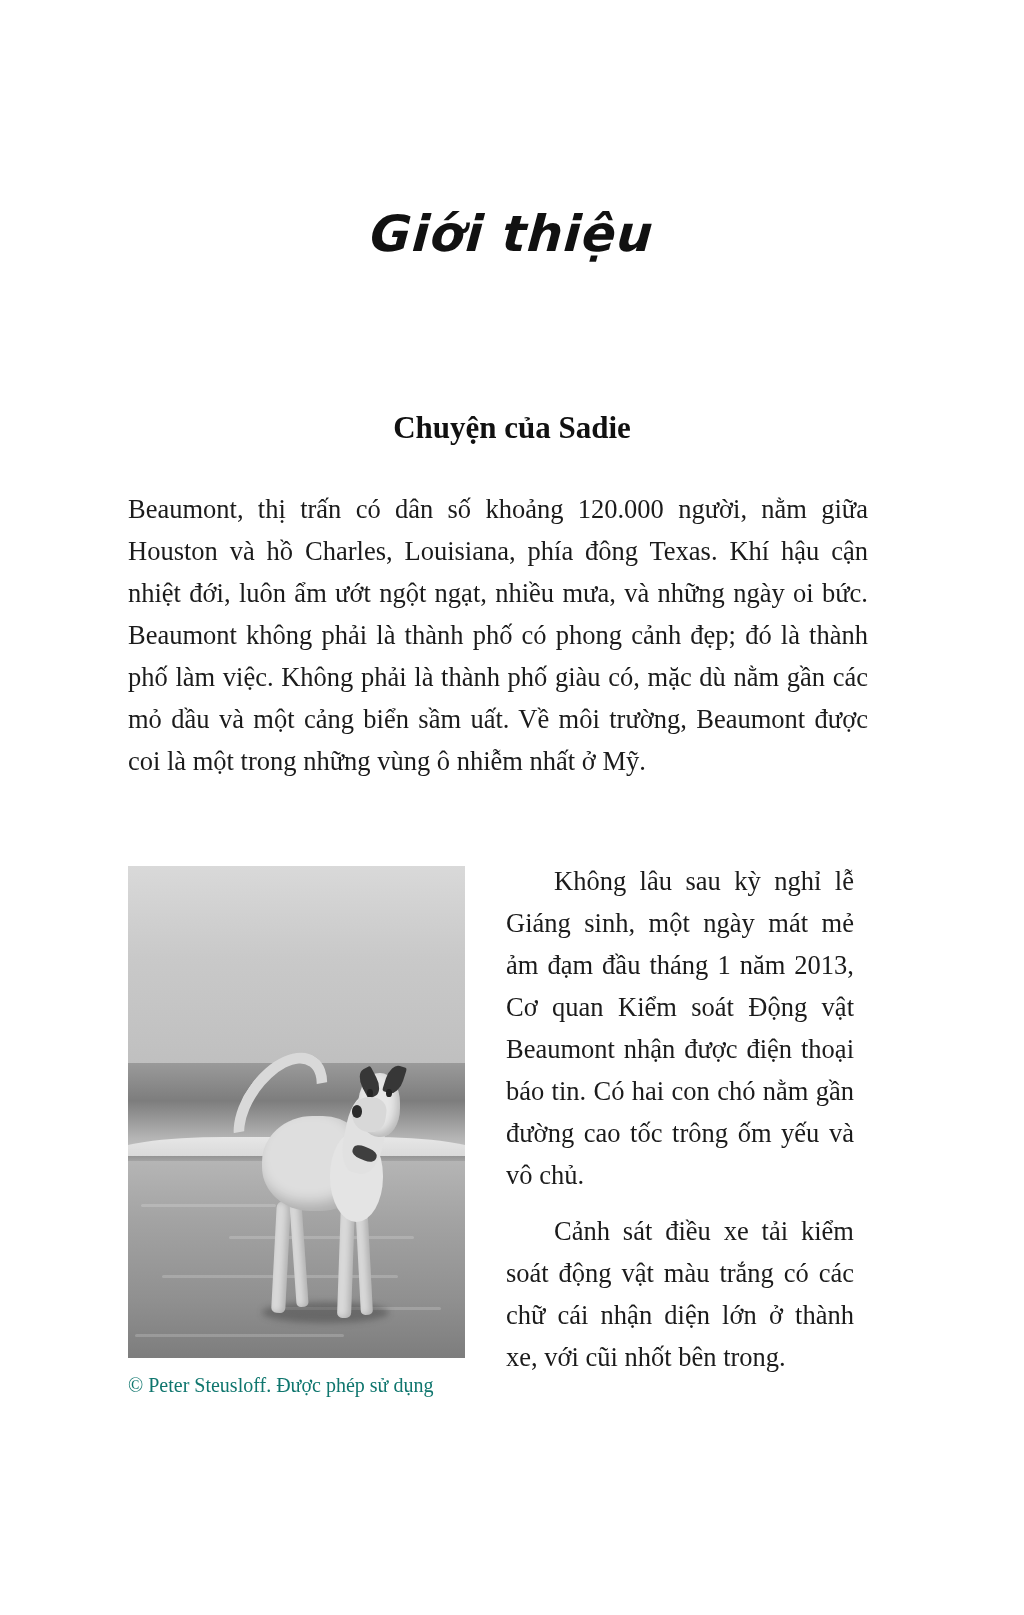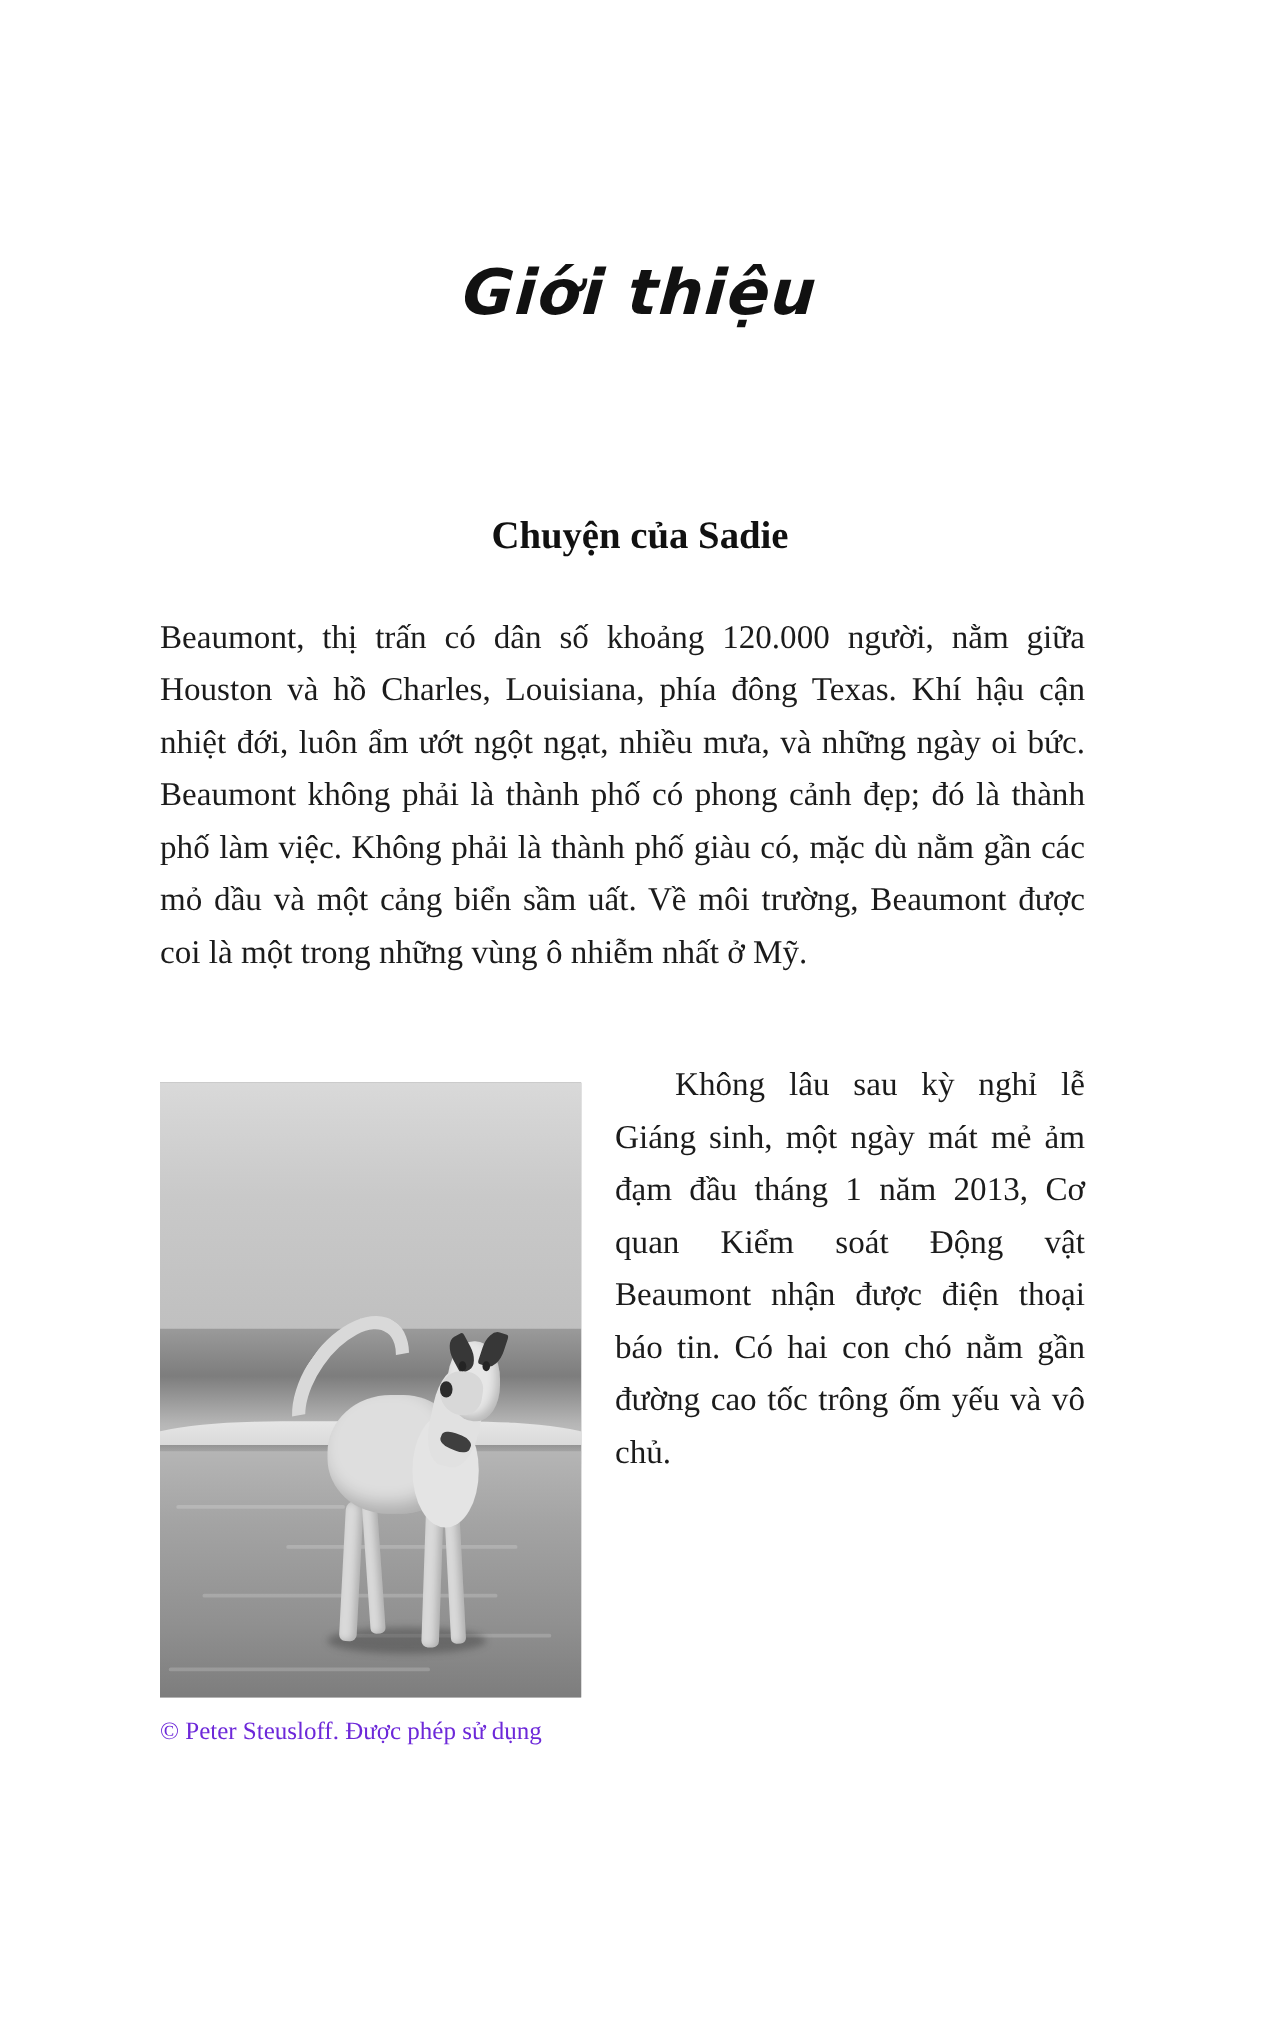--- a/index.html
+++ b/index.html
@@ -188,7 +188,7 @@
     text-justify: inter-word;
     color: #1b1b1b;
   }
-  .side-col p { margin: 0; }
+  .side-col p { margin: 14px; }
   .indent { text-indent: 48px; }
 </style>
 </head>

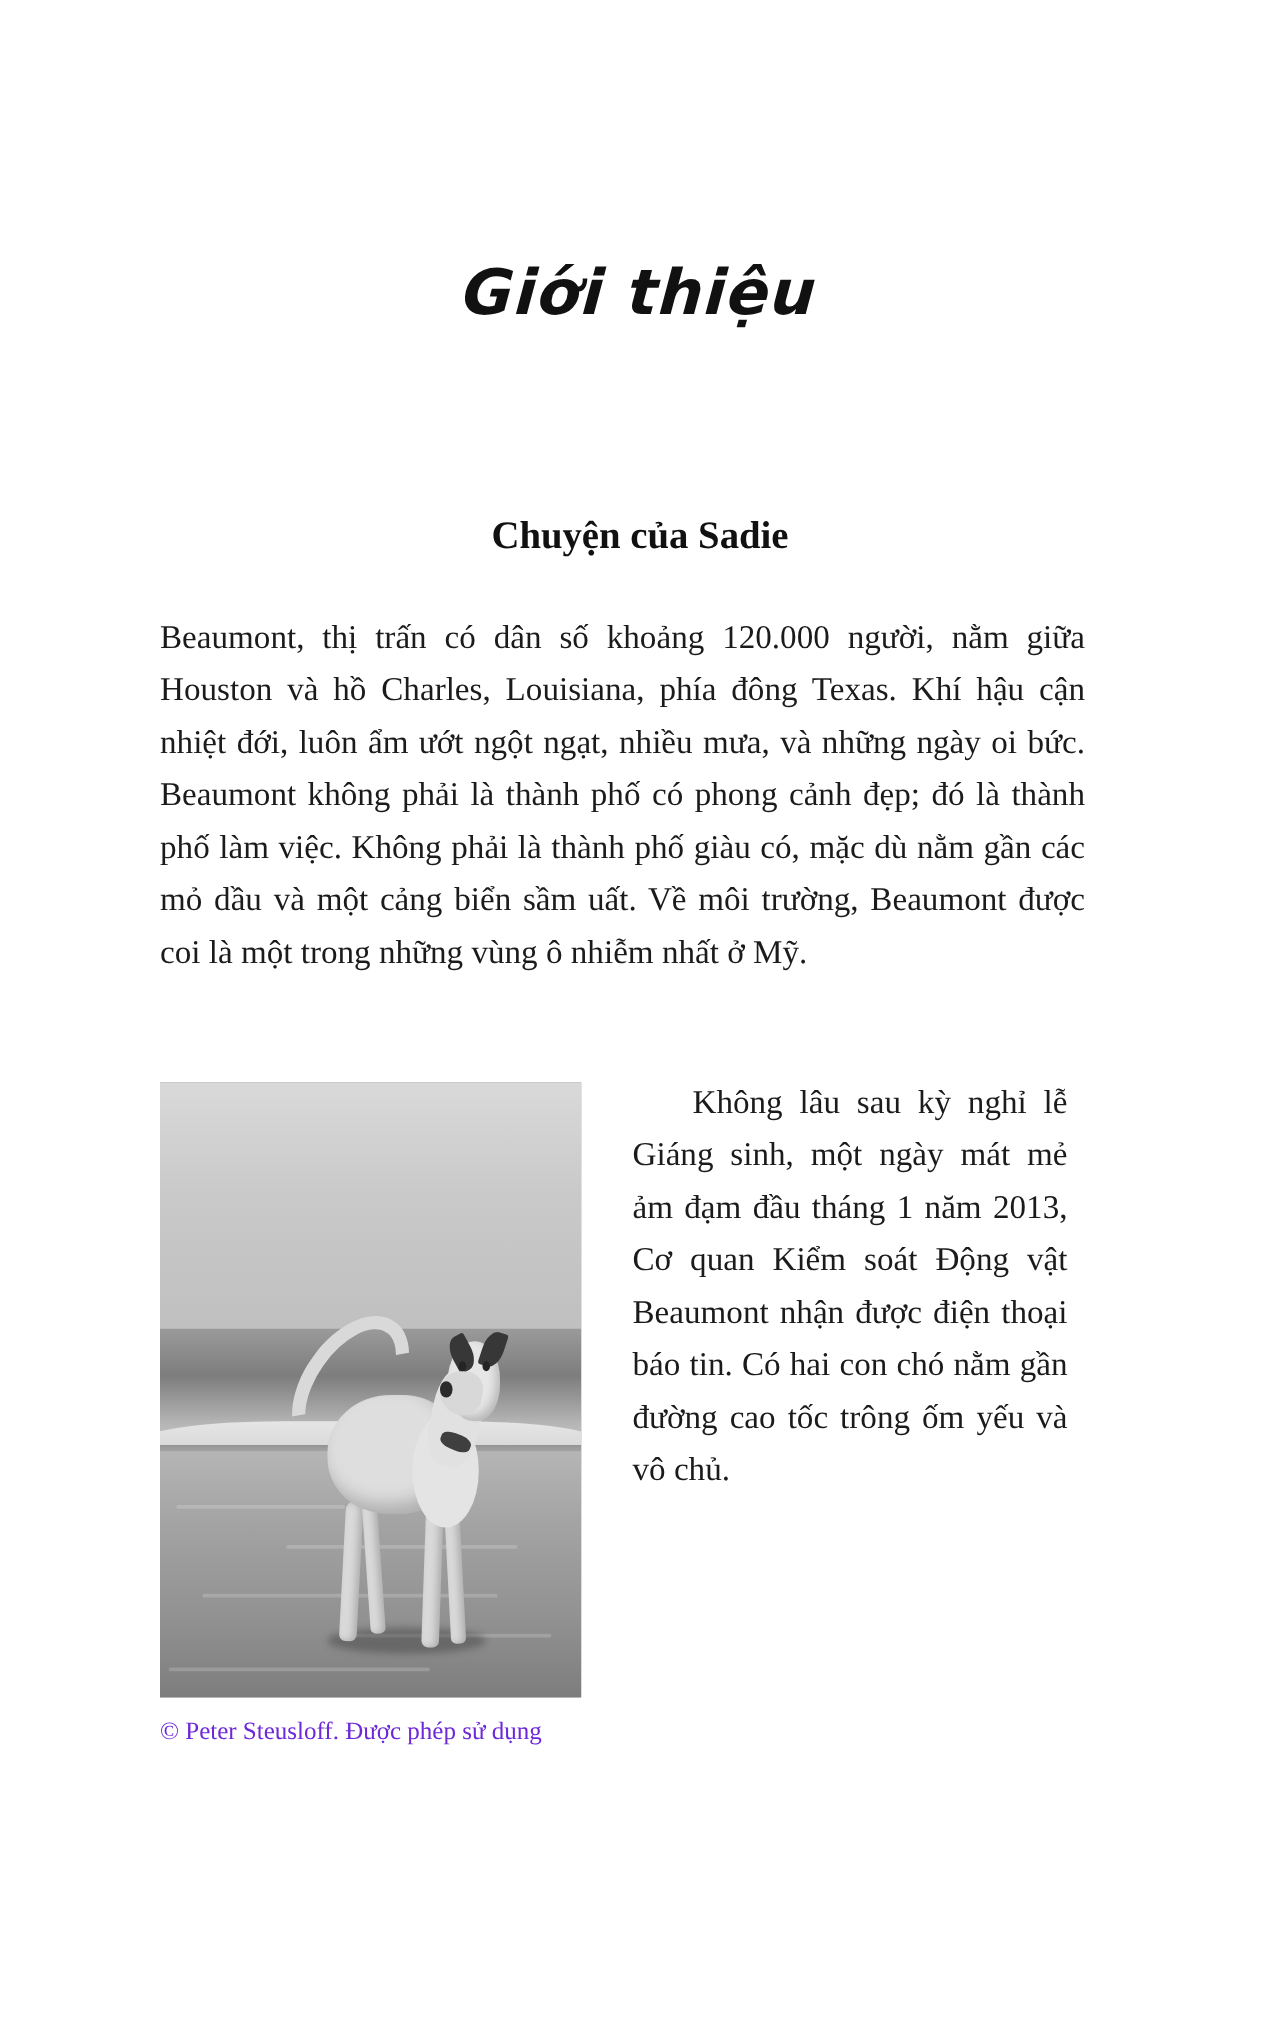--- a/index.html
+++ b/index.html
@@ -242,6 +242,7 @@
 
   <div class="side-col">
     <p class="indent">Không lâu sau kỳ nghỉ lễ Giáng sinh, một ngày mát mẻ ảm đạm đầu tháng 1 năm 2013, Cơ quan Kiểm soát Động vật Beaumont nhận được điện thoại báo tin. Có hai con chó nằm gần đường cao tốc trông ốm yếu và vô chủ.</p>
+    <p class="indent">Cảnh sát điều xe tải kiểm soát động vật màu trắng có các chữ cái nhận diện lớn ở thành xe, với cũi nhốt bên trong.</p>
   </div>
 
 </div>

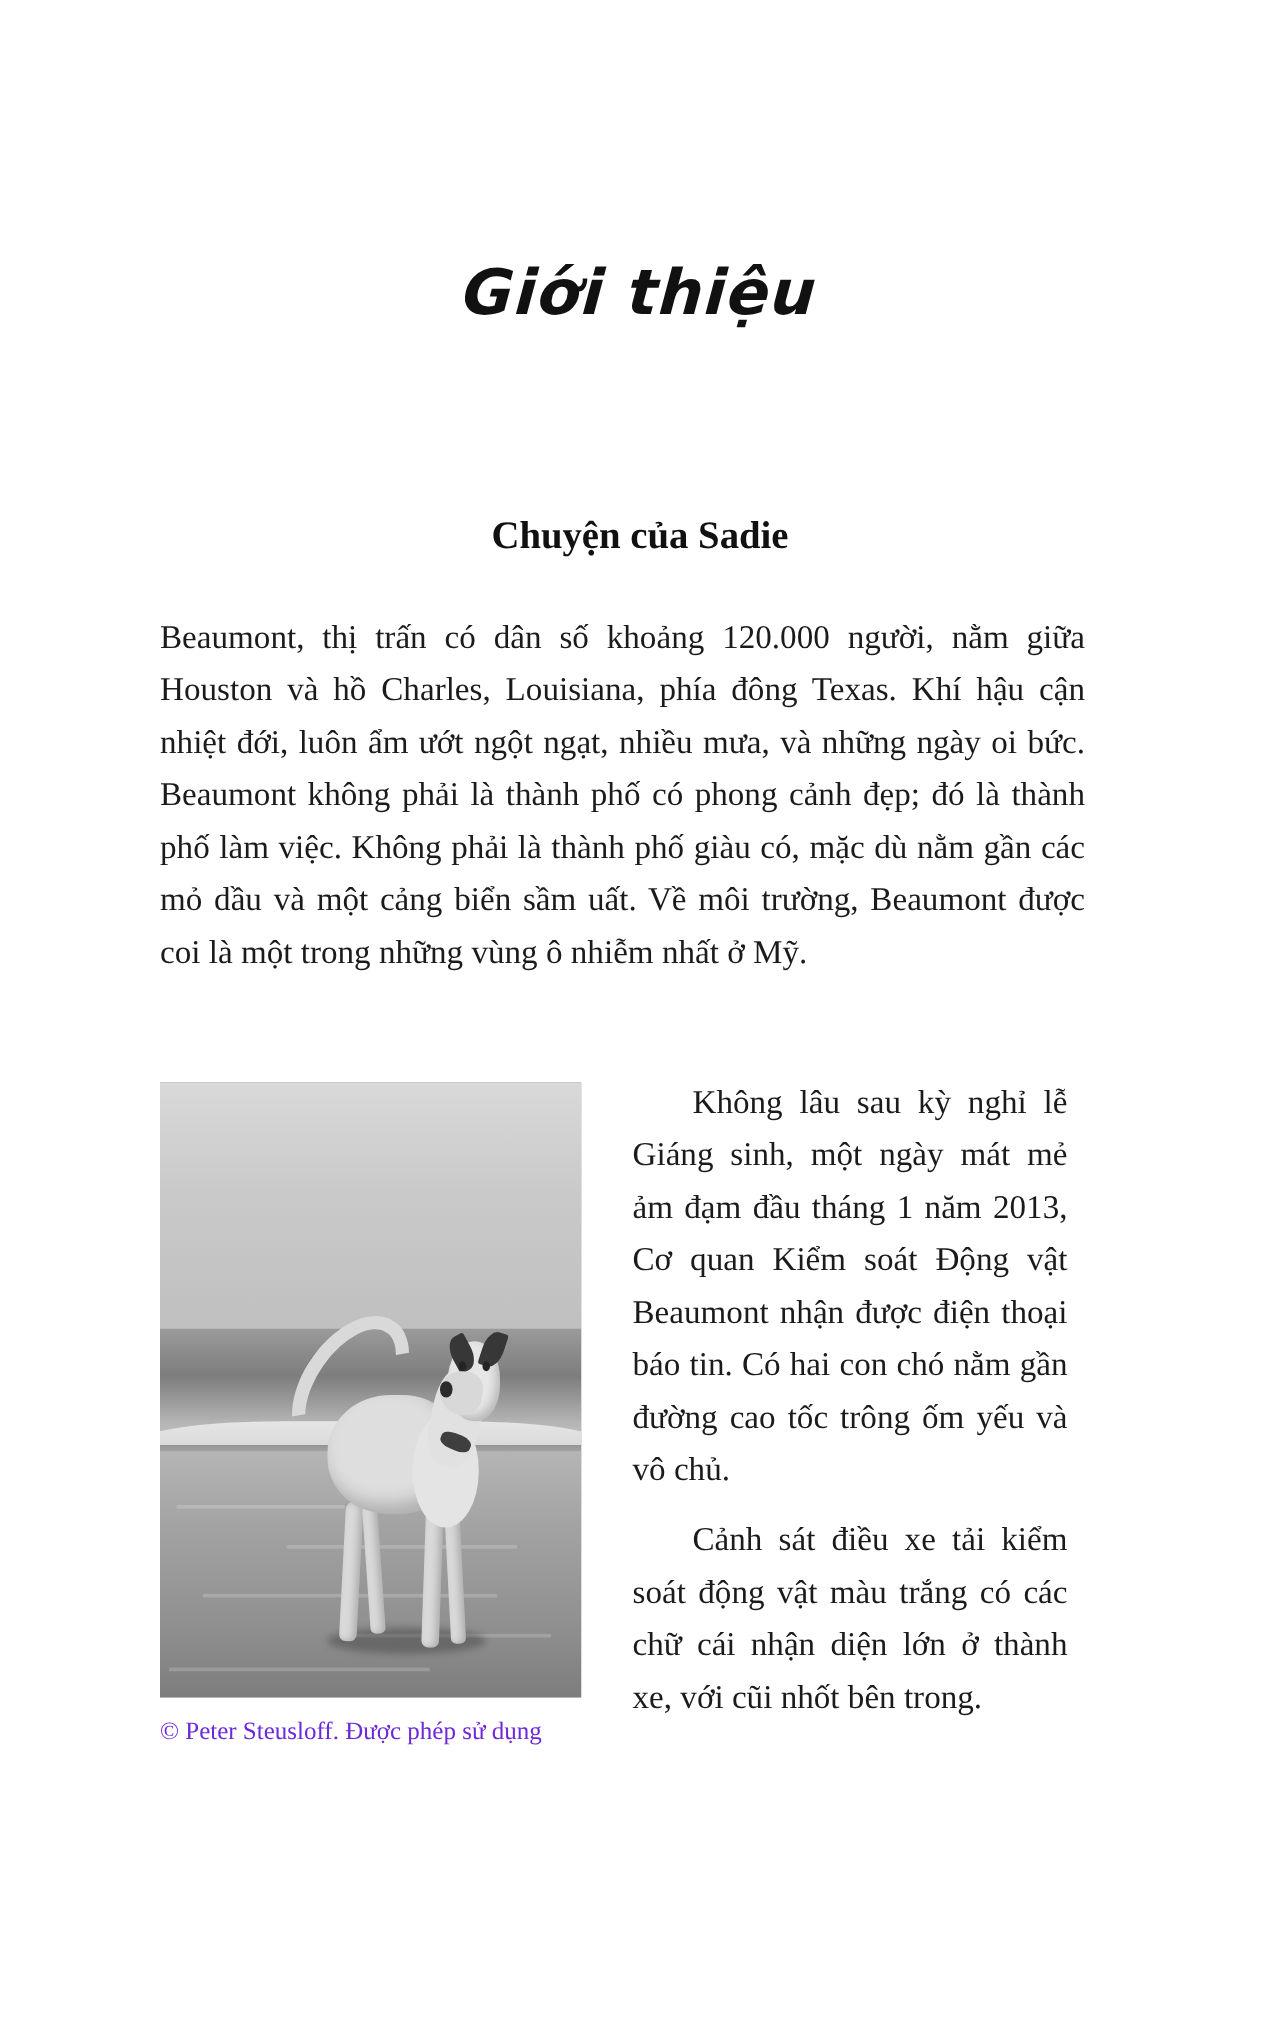--- a/index.html
+++ b/index.html
@@ -174,7 +174,7 @@
     font-family: "Liberation Serif", serif;
     font-size: 20px;
     line-height: 26px;
-    color: #6d28d9;
+    color: #0f766e;
     text-align: left;
   }
   .side-col {

